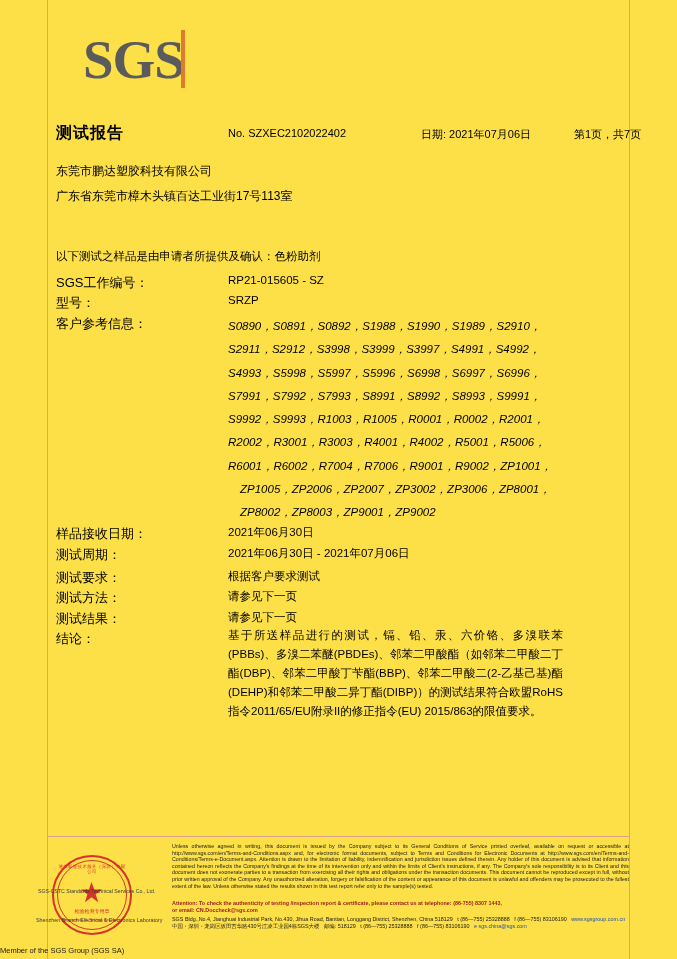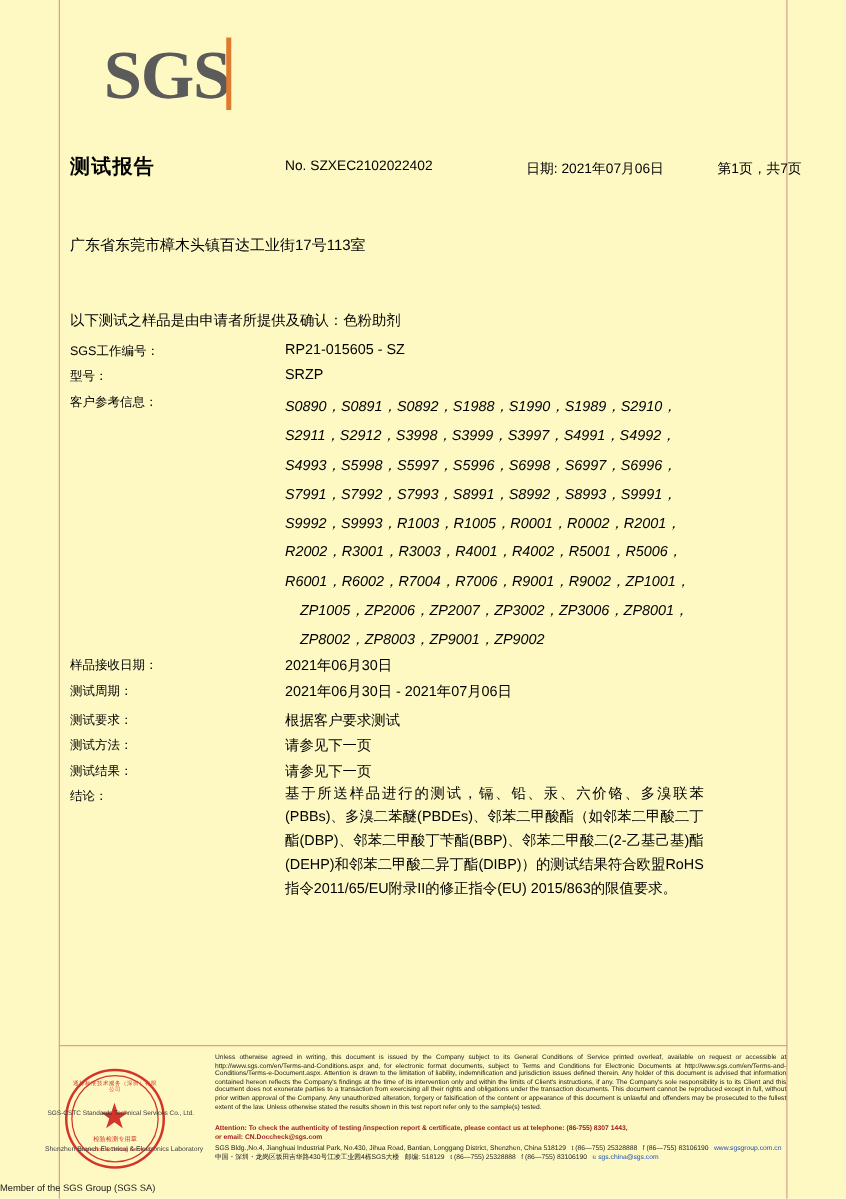--- a/index.html
+++ b/index.html
@@ -20,7 +20,7 @@
     left: 0; top: 0;
     width: 677px;
     height: 959px;
-    background: #fef9c3;
+    background: #fde047;
   }
   
   .rule-left {

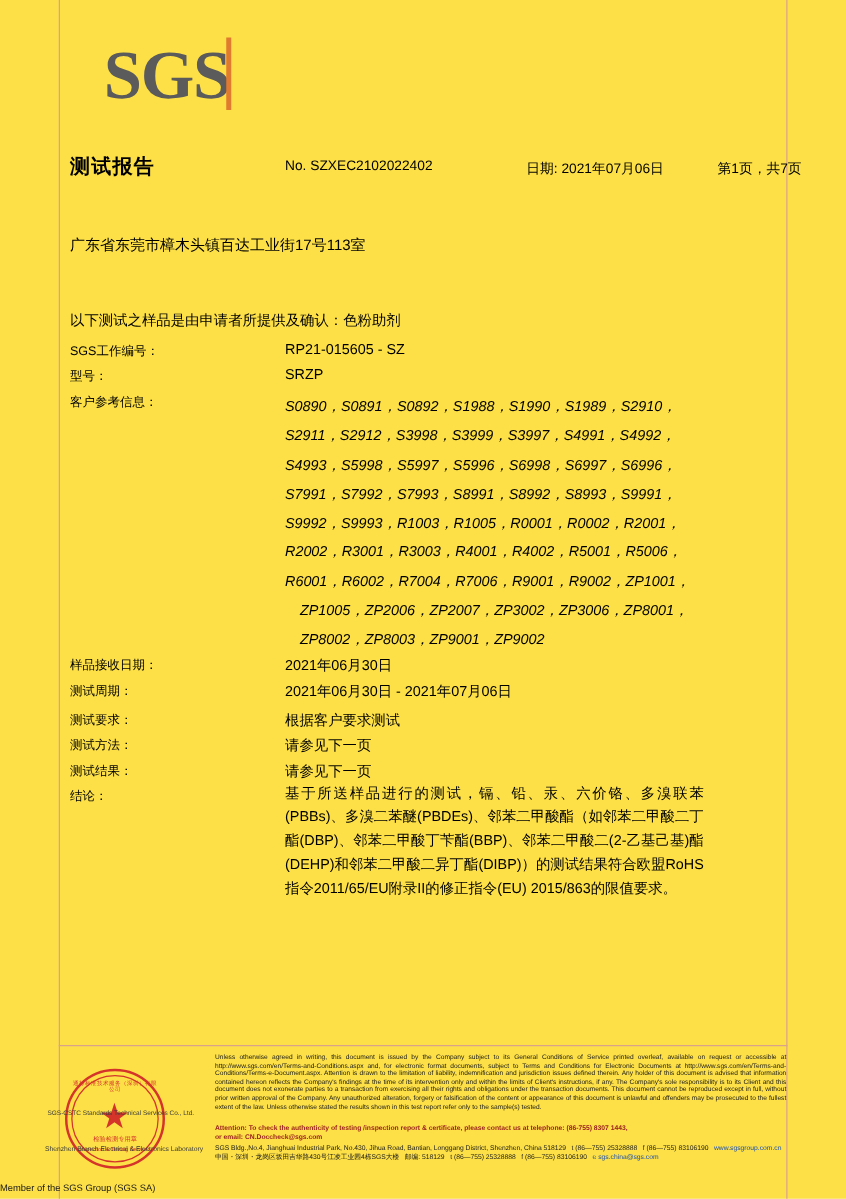--- a/index.html
+++ b/index.html
@@ -275,6 +275,7 @@
   <div class="doc-date">日期: 2021年07月06日</div>
   <div class="doc-page">第1页，共7页</div>
 
+  <div class="company-name">东莞市鹏达塑胶科技有限公司</div>
   <div class="company-addr">广东省东莞市樟木头镇百达工业街17号113室</div>
 
   <div class="sample-line">以下测试之样品是由申请者所提供及确认：色粉助剂</div>

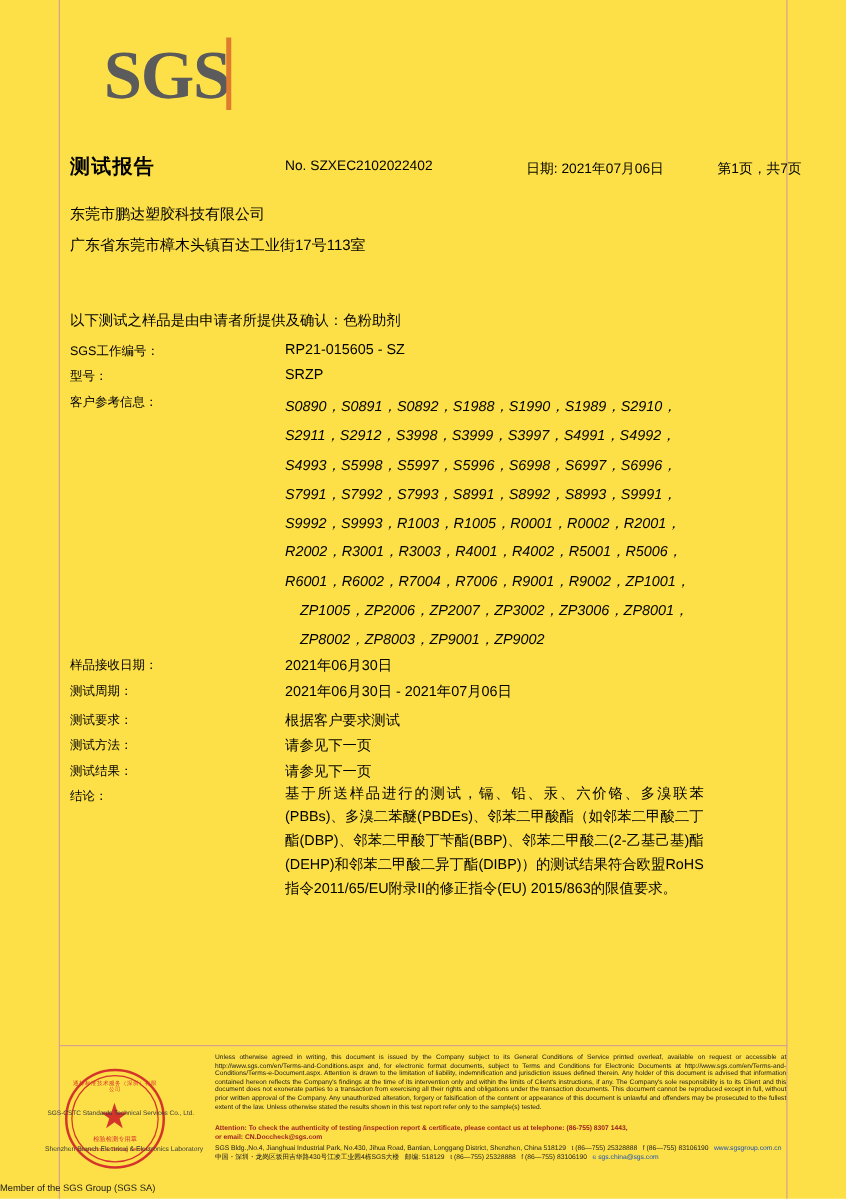--- a/index.html
+++ b/index.html
@@ -107,7 +107,7 @@
   .field-label {
     position: absolute;
     left: 56px;
-    font-size: 10px;
+    font-size: 13px;
     white-space: nowrap;
   }
   .field-value {

